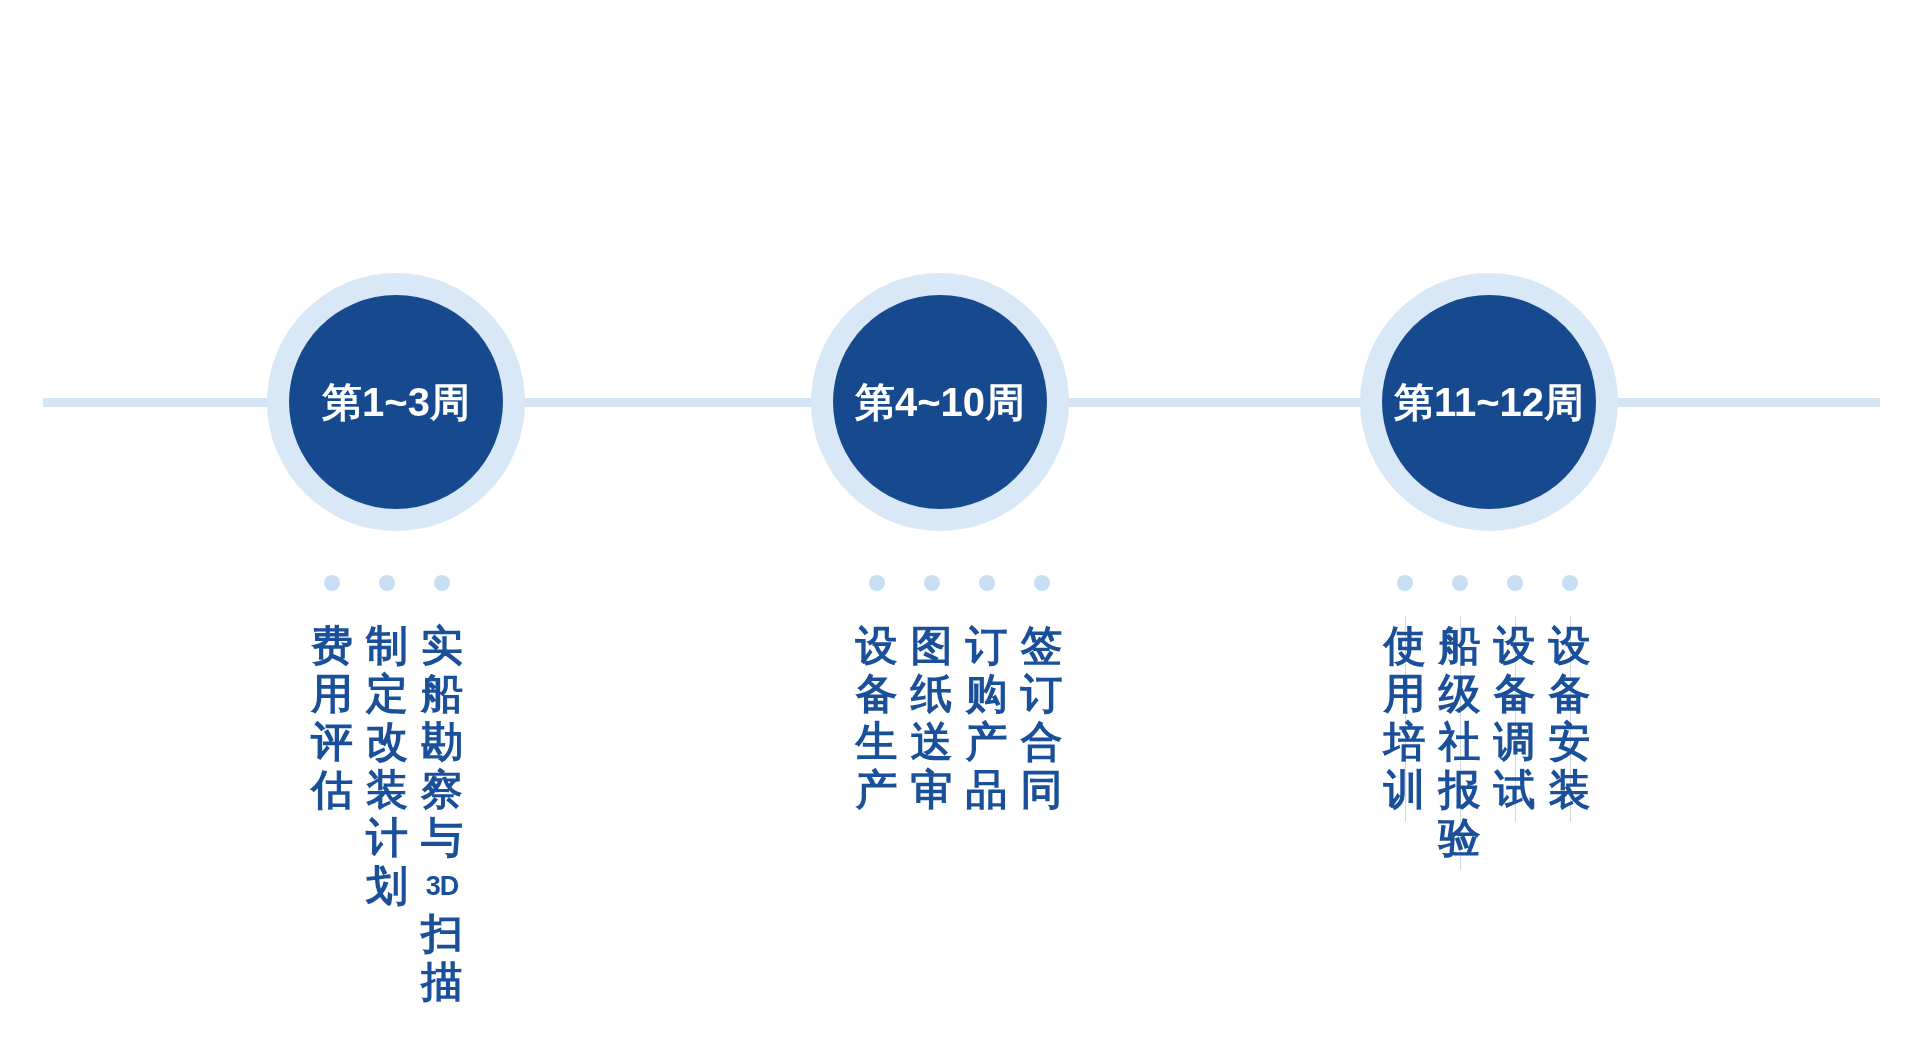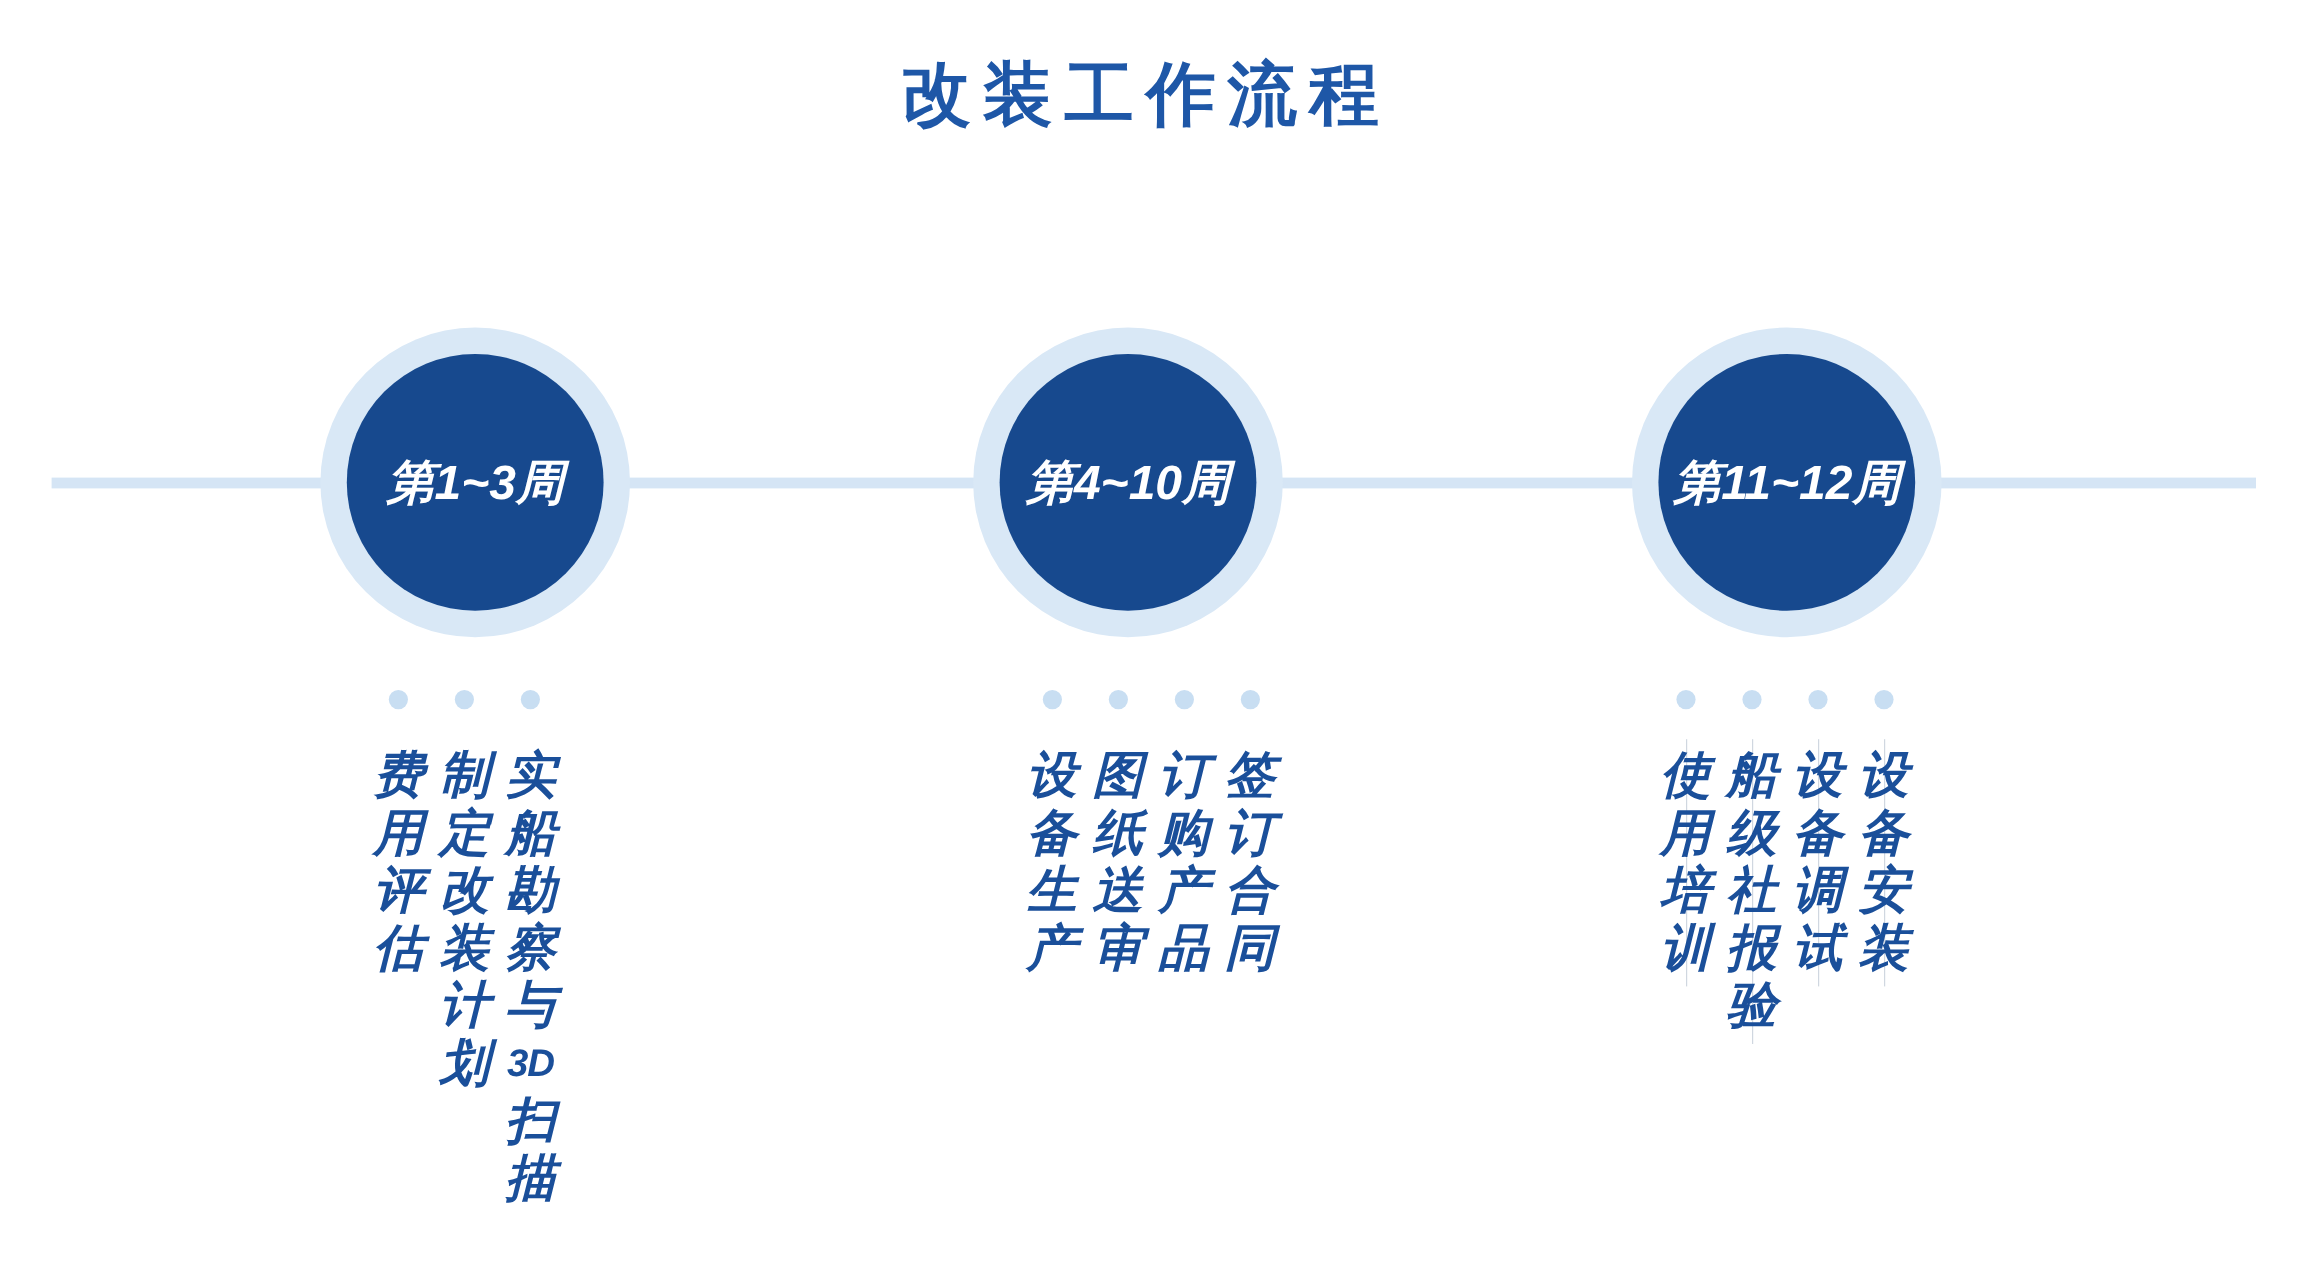--- a/index.html
+++ b/index.html
@@ -146,7 +146,6 @@
 <body>
 
 <div class="stage">
-  <div class="page-title">改装工作流程</div>
   <div class="timeline-line"></div>
   <div id="milestones">
       <div class="milestone" style="left: 396px;">

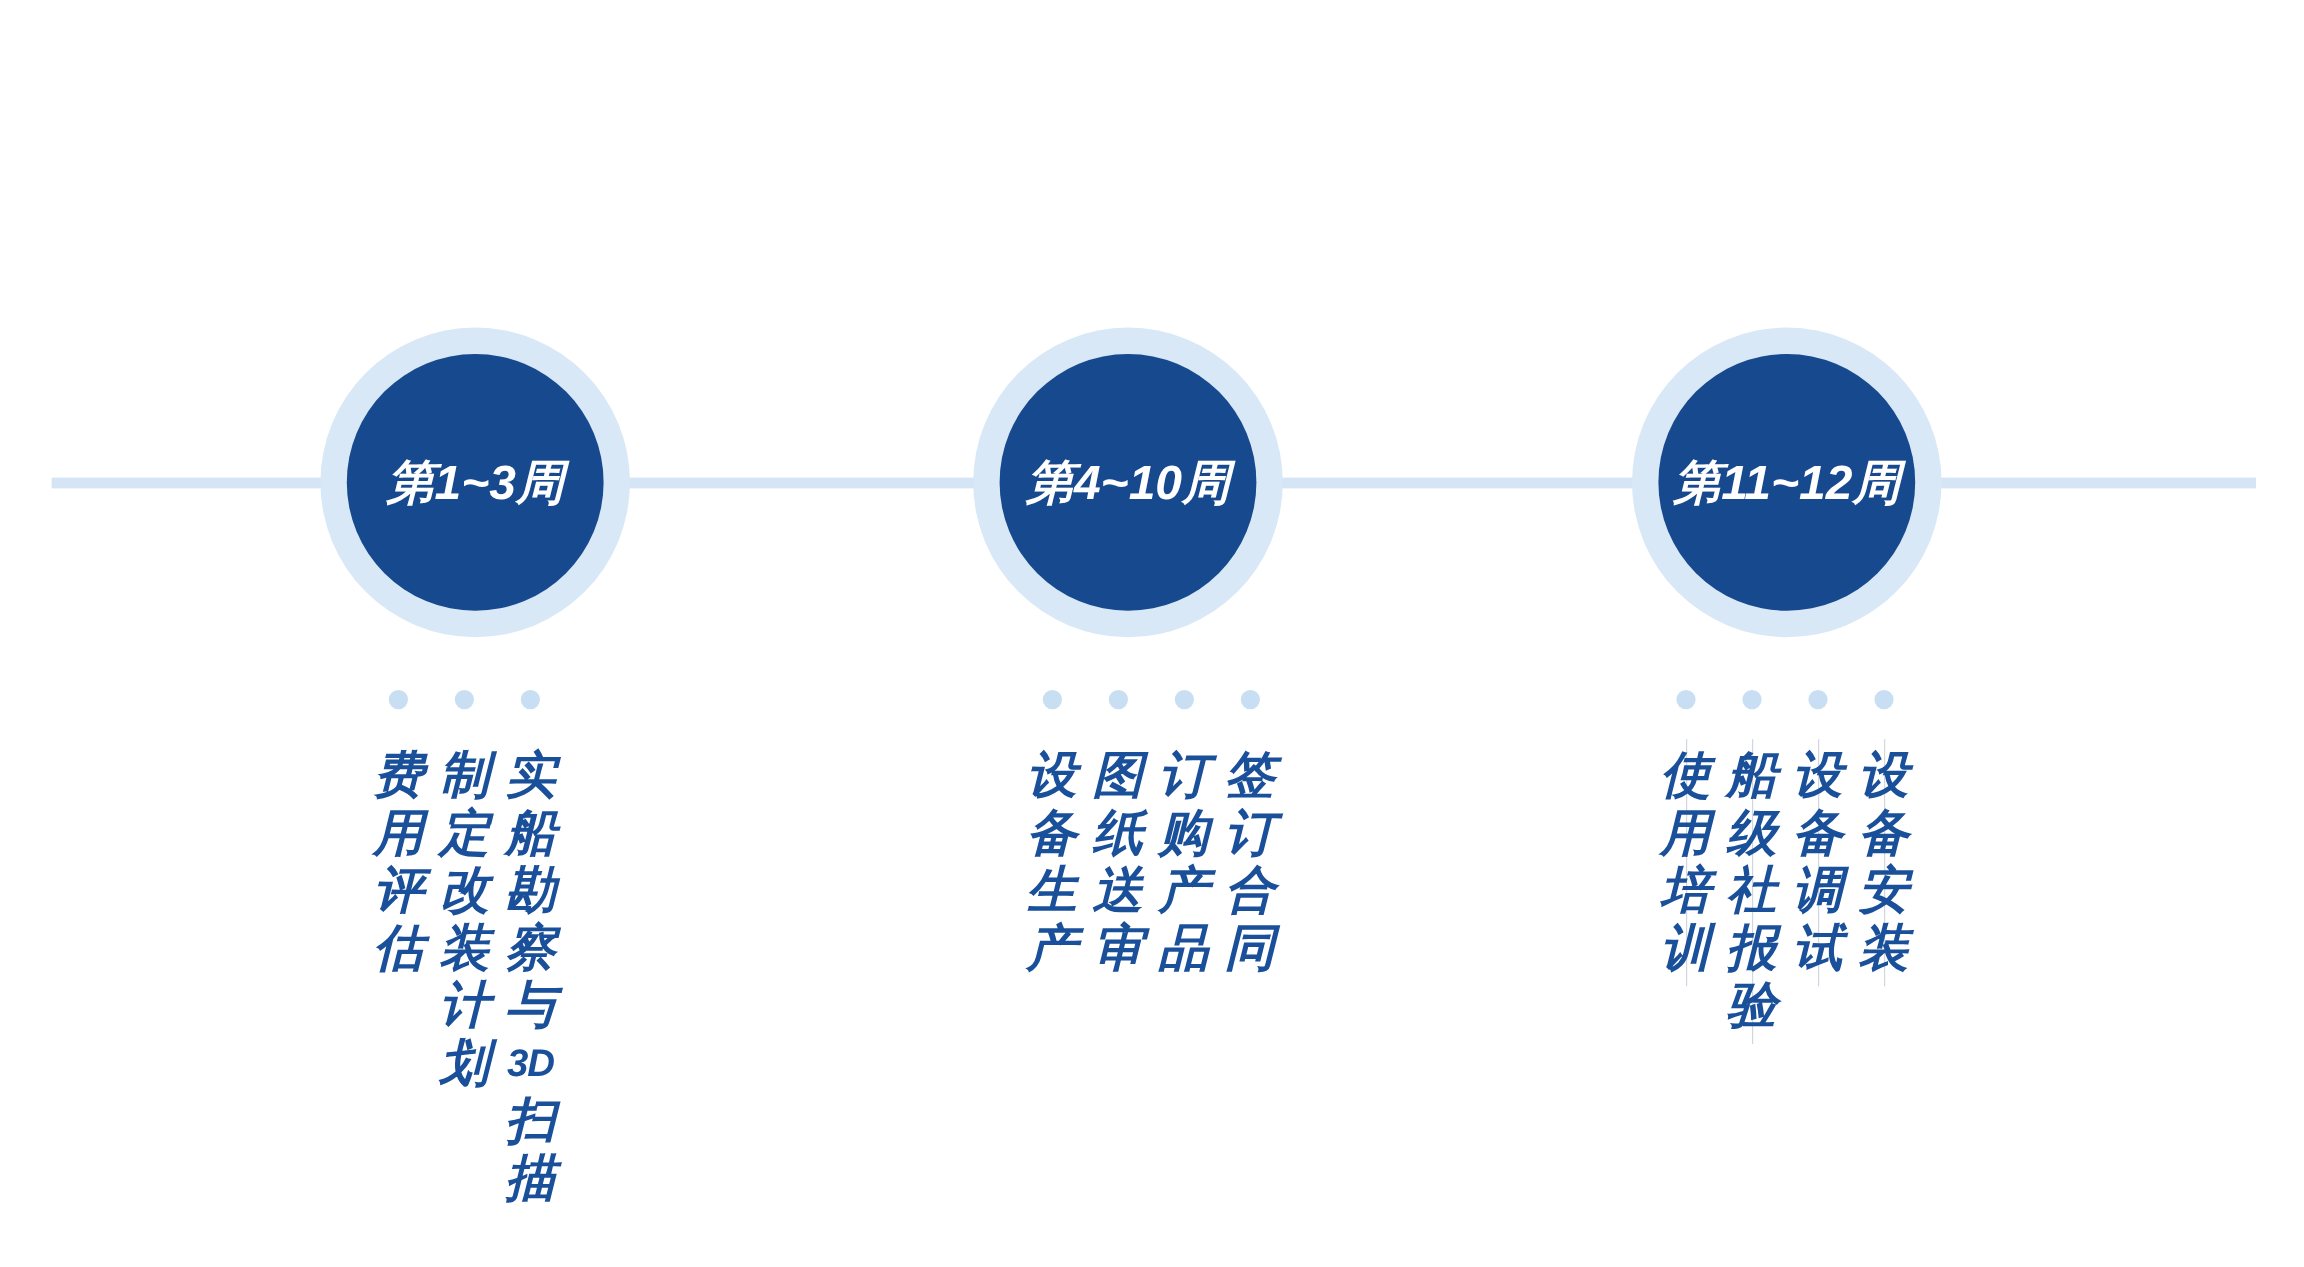--- a/index.html
+++ b/index.html
@@ -42,7 +42,6 @@
     display: flex;
     flex-direction: column;
     align-items: center;
-    font-style: italic;
   }
 
   .circle-outer {

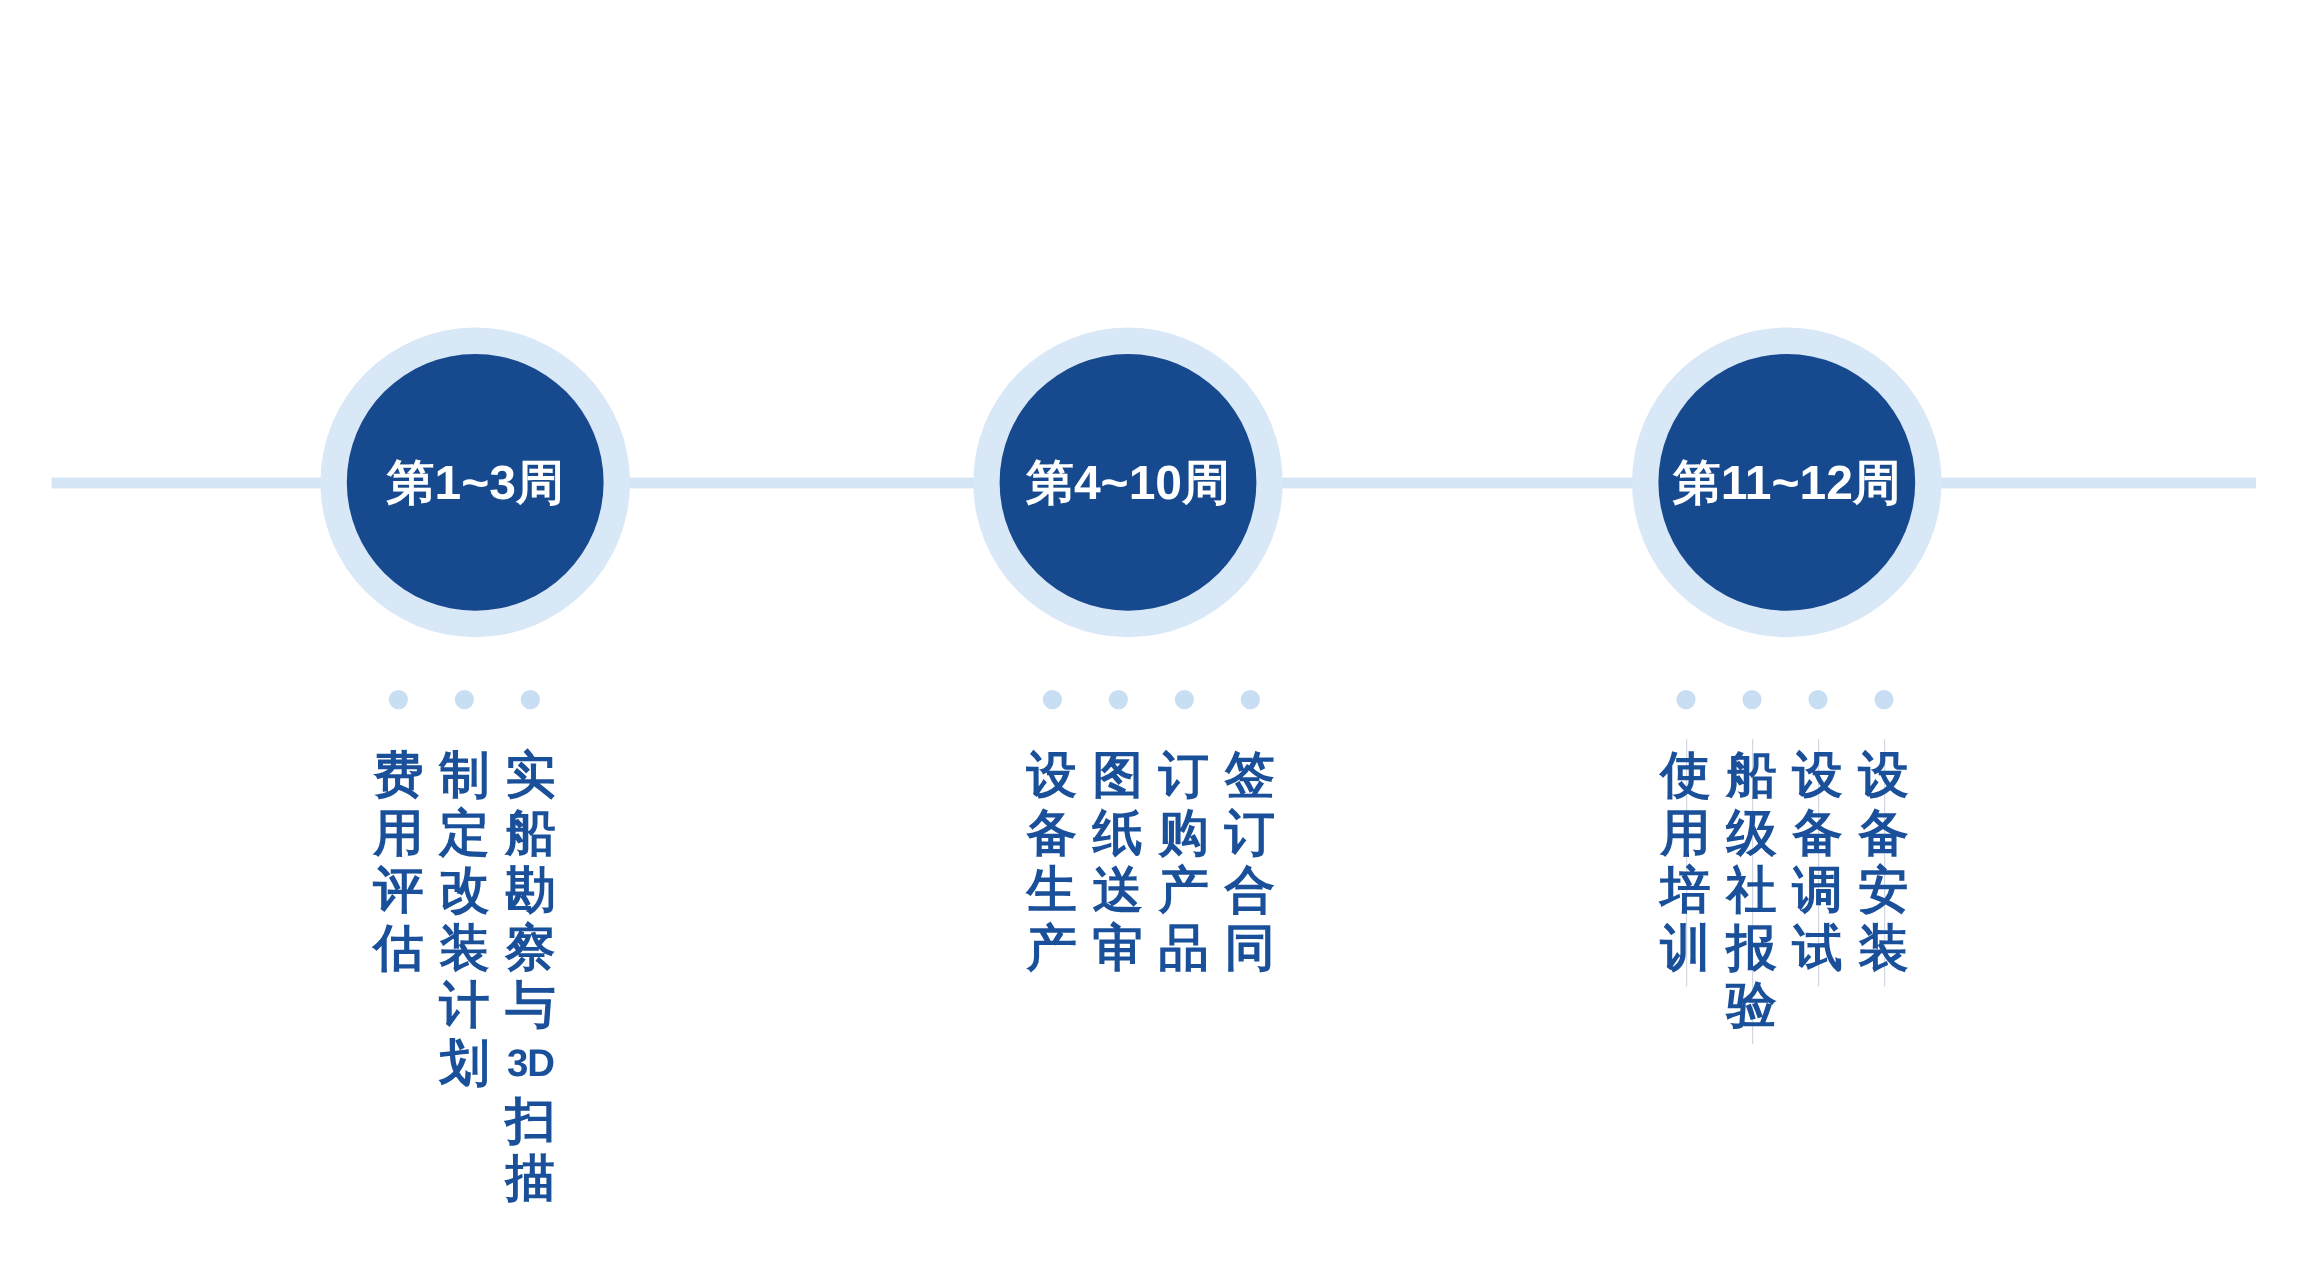--- a/index.html
+++ b/index.html
@@ -137,7 +137,7 @@
   }
 
   .item-char.latin {
-    font-size: 32px;
+    font-size: 27px;
     letter-spacing: -1px;
   }
 </style>

